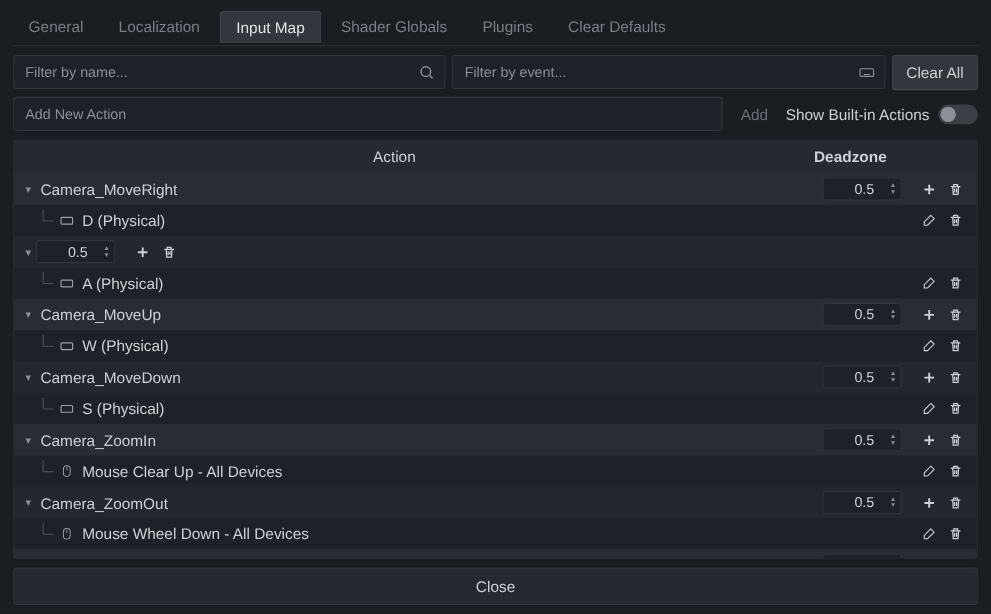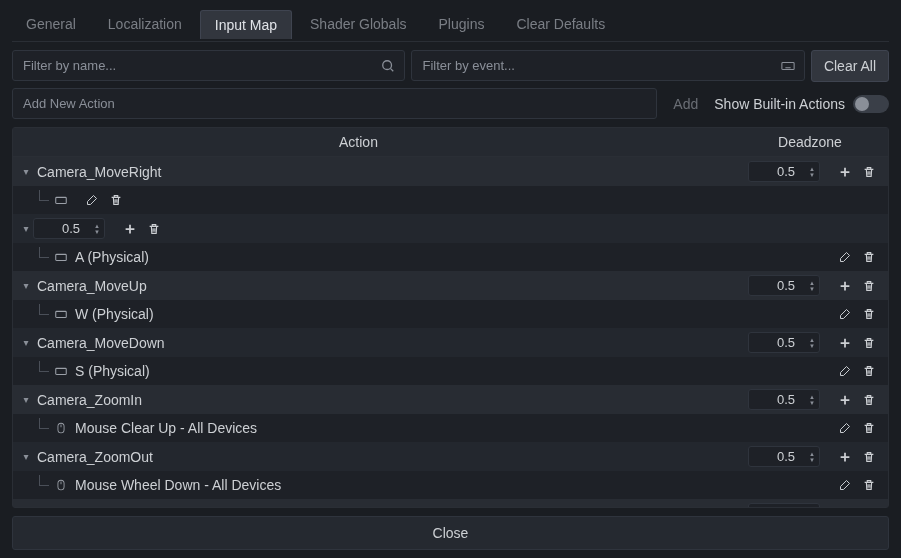--- a/index.html
+++ b/index.html
@@ -24,7 +24,7 @@
     .table { margin-top: 8px; border: 1px solid #2a2e35; border-radius: 3px; background: #1e2127; }
     .table-header { display: flex; padding: 6px 8px; background: #252930; border-bottom: 1px solid #2a2e35; gap: 44px; }
     .th-action { flex: 1; text-align: center; font-size: 14px; }
-    .th-deadzone { width: 140px; text-align: center; font-size: 14px; }
+    .th-deadzone { width: 140px; font-size: 14px; font-weight: bold; }
     .table-body { max-height: 350px; overflow-y: auto; }
     .table-body::-webkit-scrollbar { width: 10px; }
     .table-body::-webkit-scrollbar-track { background: #1e2127; }

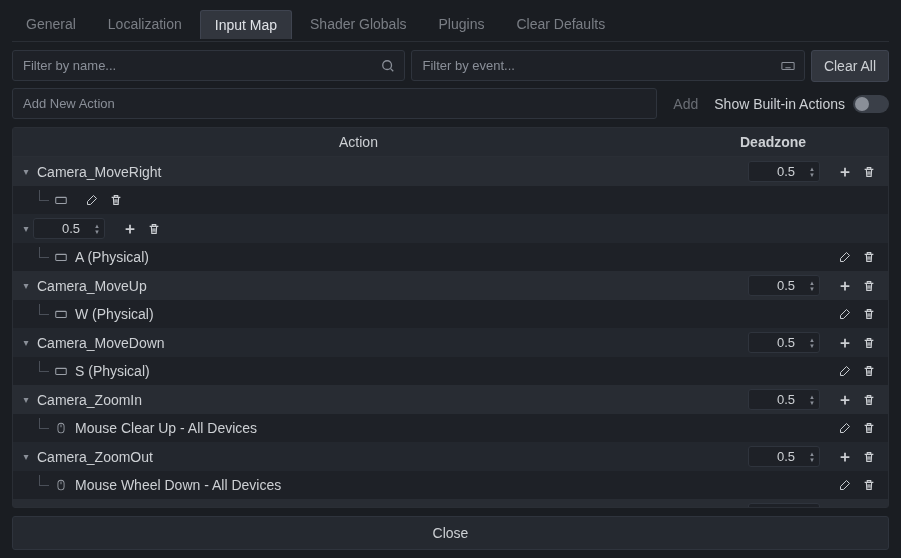--- a/index.html
+++ b/index.html
@@ -125,6 +125,7 @@
               <path d="M5 8h0M8 8h0M11 8h0"></path>
             </svg>
           </span>
+      <span class="event-name">D (Physical)</span>
       <div class="row-actions">
         <span class="icon-btn">
               <svg width="12" height="14" viewBox="0 0 16 16" fill="none" stroke="currentColor" stroke-width="1.3">

